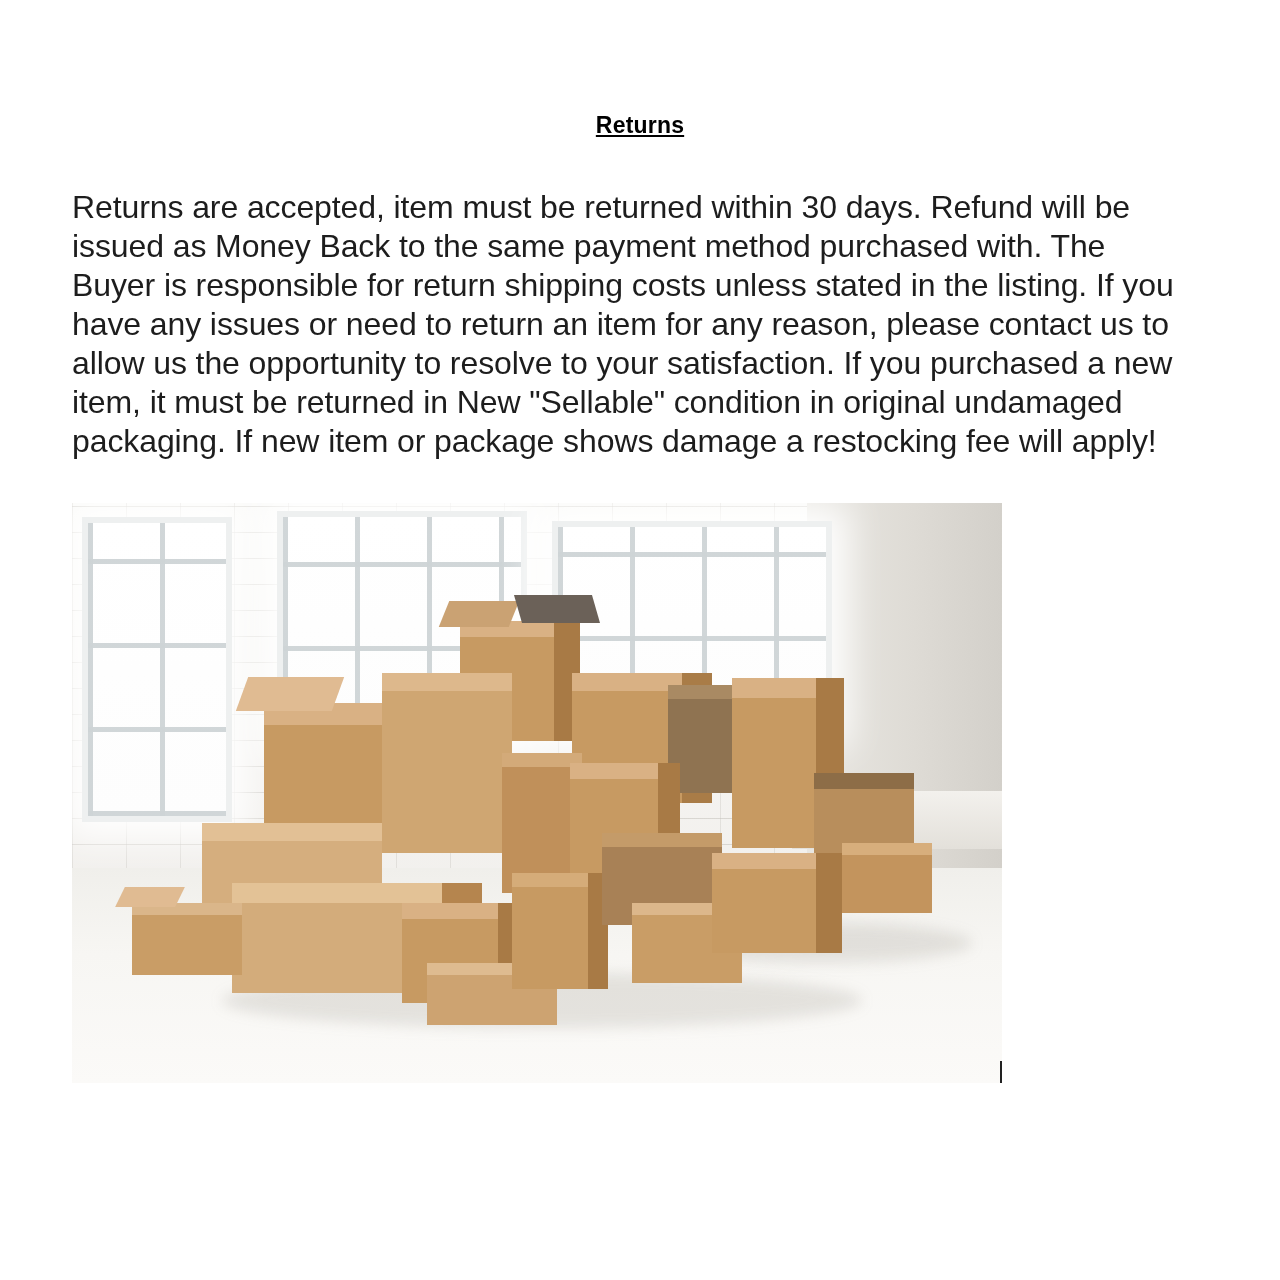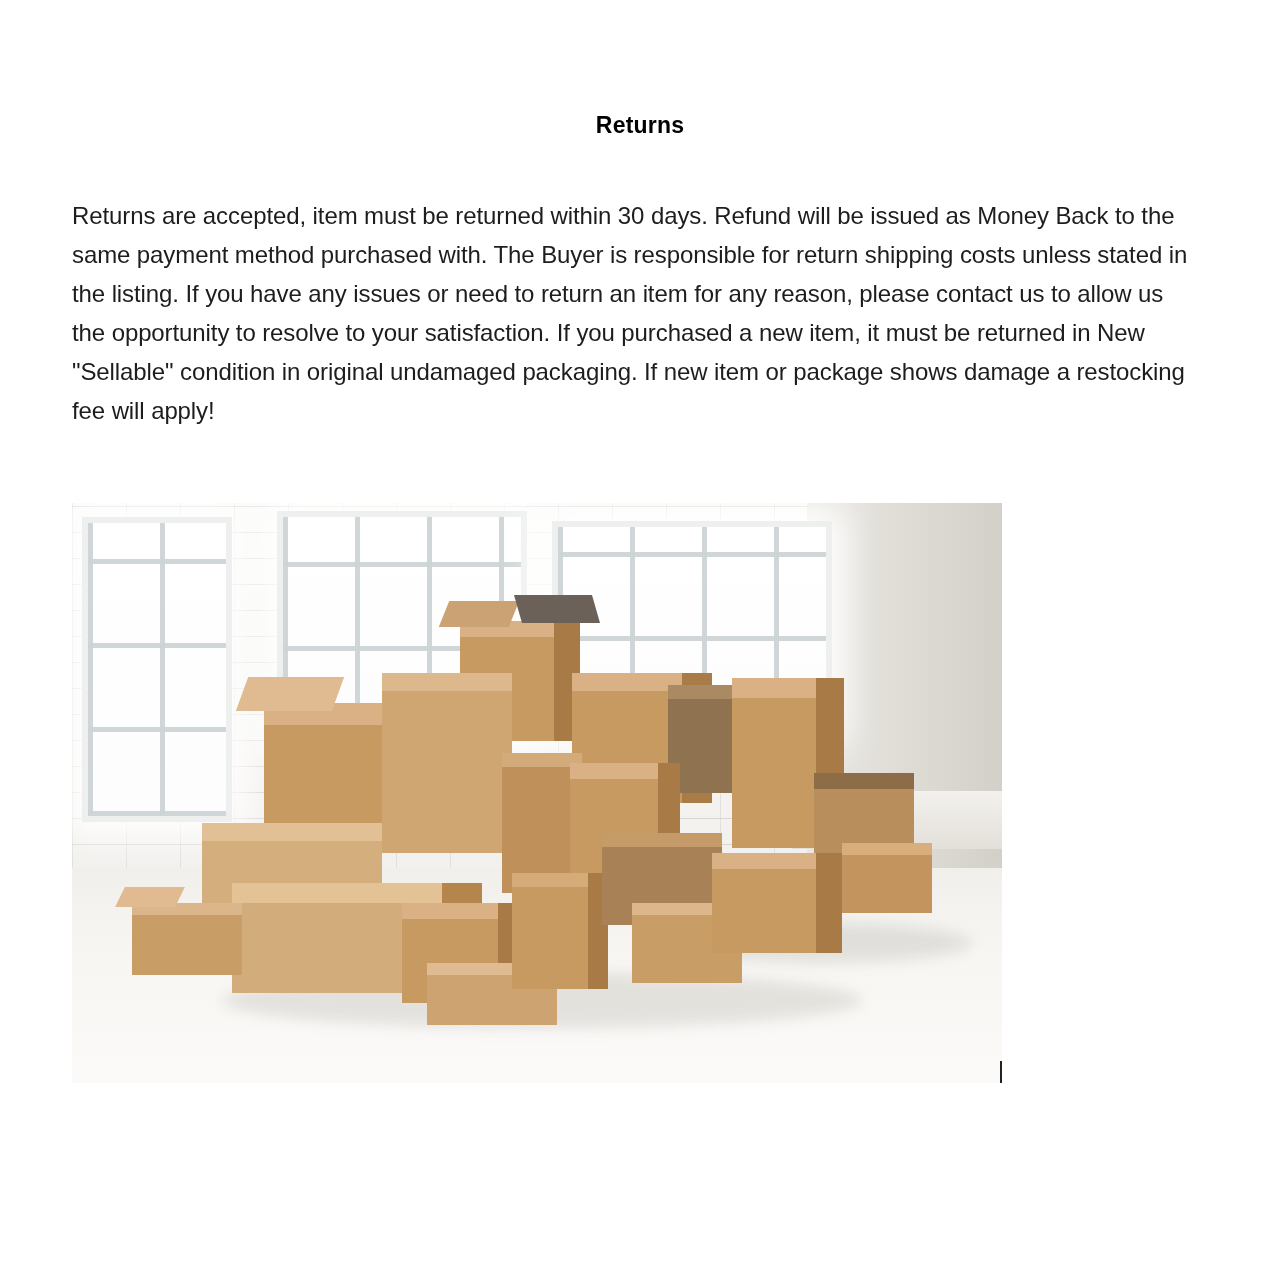--- a/index.html
+++ b/index.html
@@ -31,6 +31,7 @@
     font-weight: bold;
     letter-spacing: 0.2px;
     color: #000000;
+    text-decoration: underline;
   }
   .policy-body {
     position: absolute;

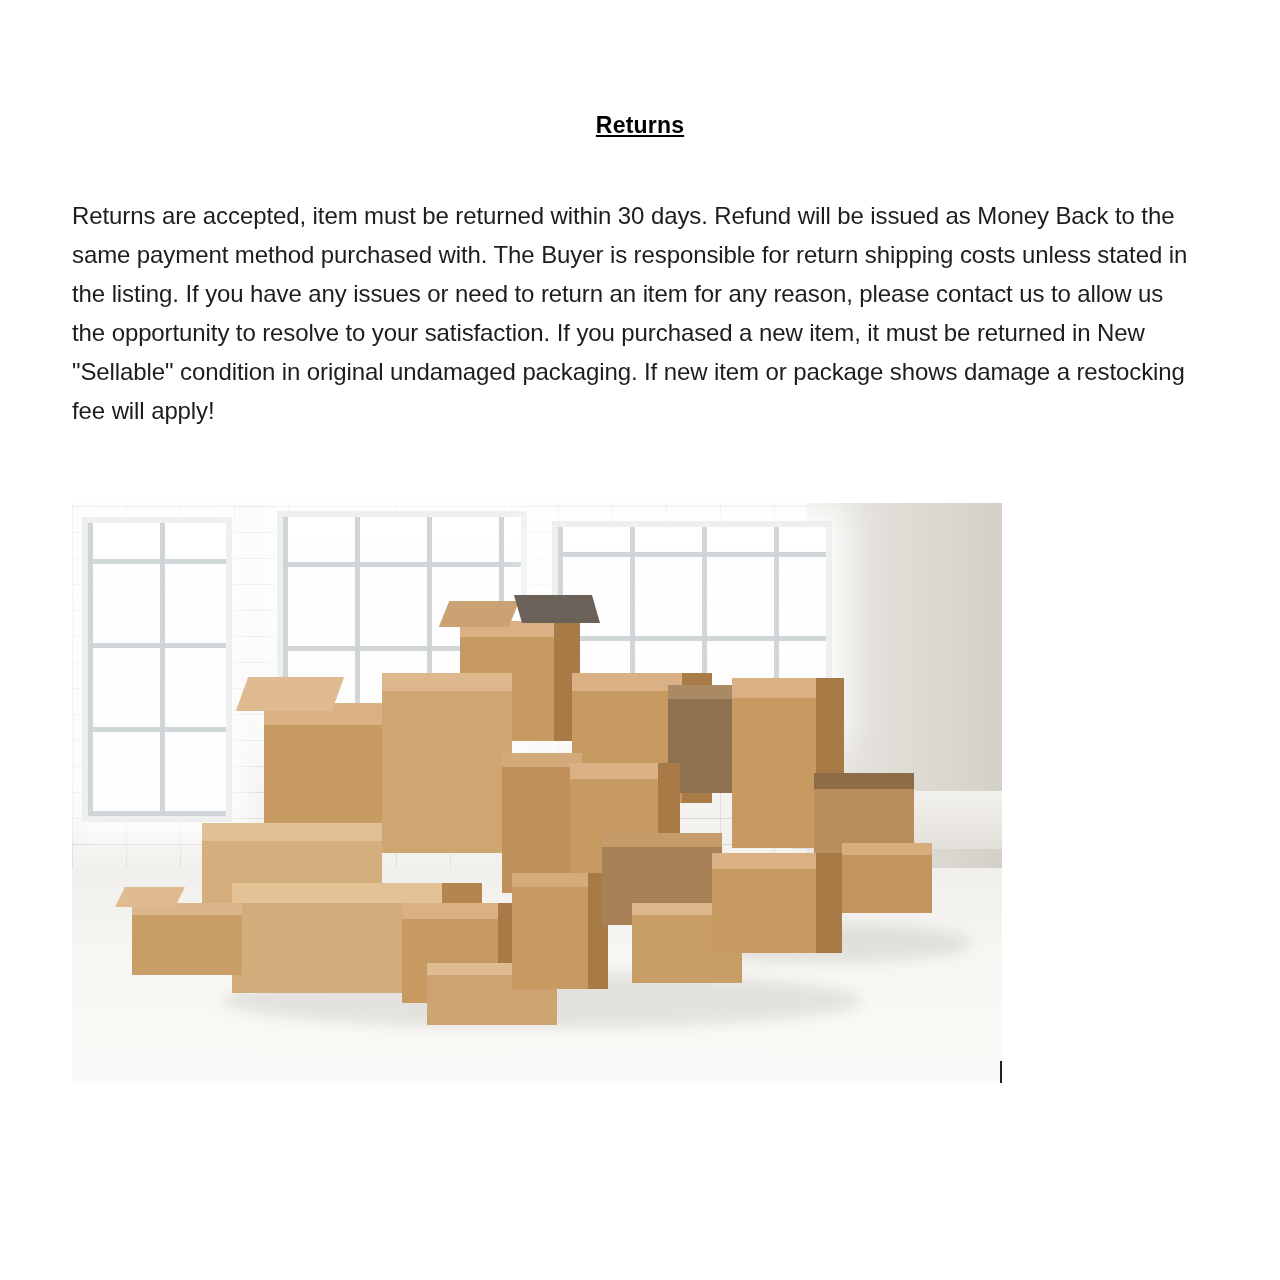--- a/index.html
+++ b/index.html
@@ -35,10 +35,10 @@
   }
   .policy-body {
     position: absolute;
-    top: 196px;
+    top: 188px;
     left: 72px;
     width: 1120px;
-    font-size: 24px;
+    font-size: 32px;
     line-height: 39px;
     color: #1d1d1d;
     text-align: left;

